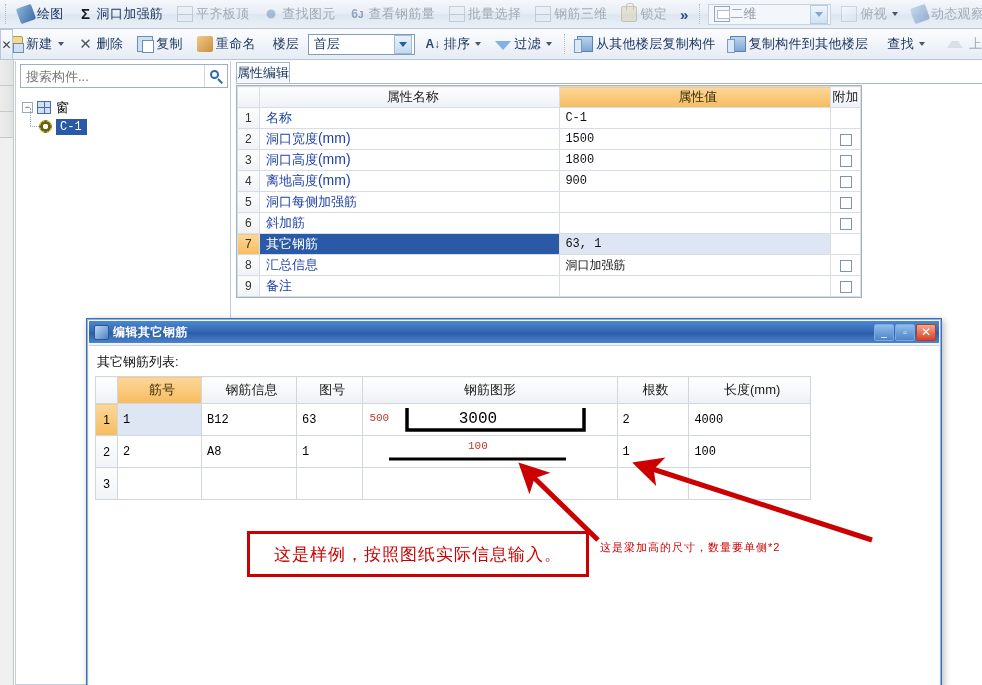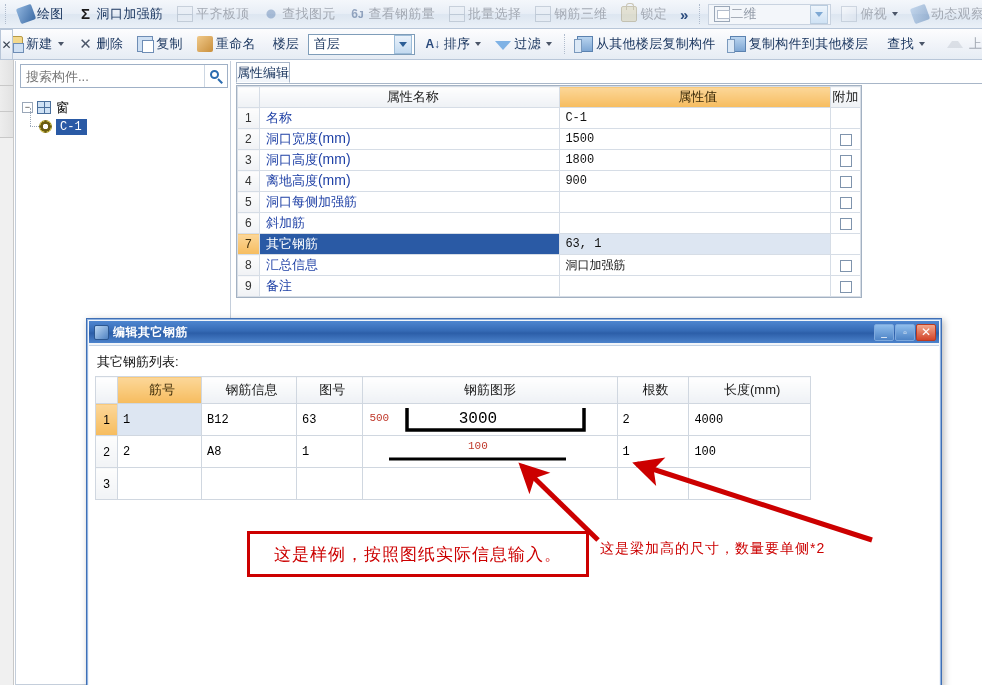--- a/index.html
+++ b/index.html
@@ -280,7 +280,7 @@
   #annot-box span { color:#cc0000; font-size:17px; letter-spacing:1px; }
   #annot-text2 {
     position:absolute; left:600px; top:540px; z-index:20;
-    color:#cc0000; font-size:14px; letter-spacing:1px; white-space:nowrap;
+    color:#cc0000; font-size:11px; letter-spacing:1px; white-space:nowrap;
   }
   #arrows { position:absolute; left:0; top:0; width:982px; height:685px; pointer-events:none; z-index:19; }
 </style>

